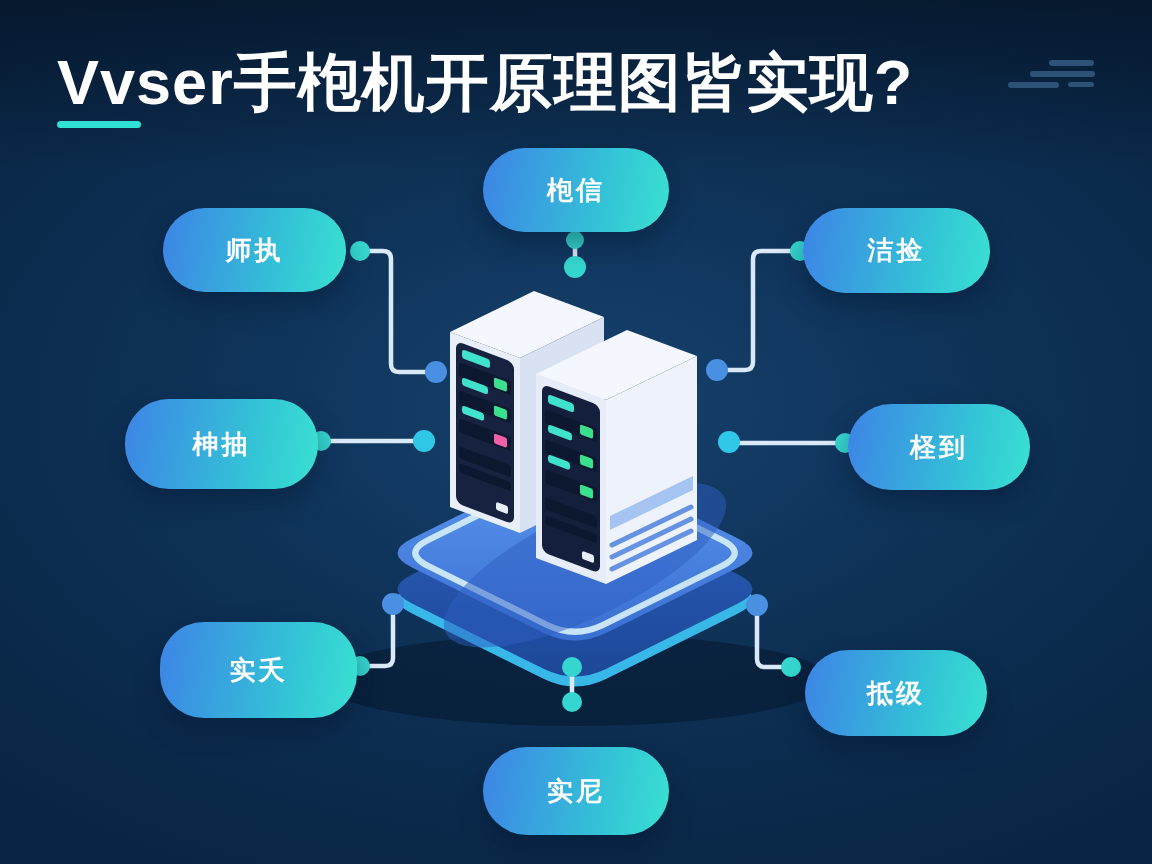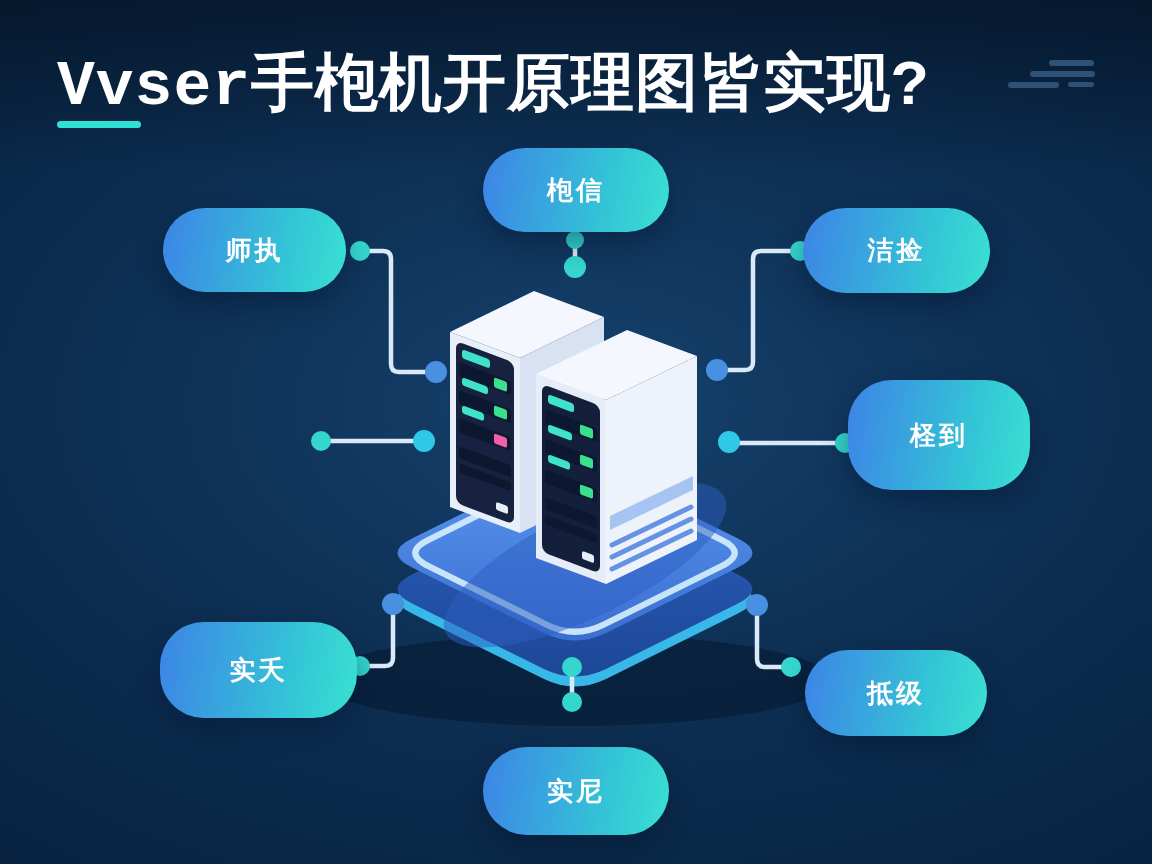--- a/index.html
+++ b/index.html
@@ -5,7 +5,7 @@
   html,body{margin:0;padding:0;background:#04101f;}
   .canvas{
     position:relative; width:1152px; height:864px; overflow:hidden;
-    font-family:Liberation Mono, monospace;
+    font-family:Liberation Sans, sans-serif;
     background:
       linear-gradient(180deg, rgba(3,14,28,.55) 0%, rgba(3,14,28,0) 20%),
       radial-gradient(95% 78% at 51% 47%, #15416d 0%, #0e3156 38%, #0a2848 67%, #071f3b 100%);

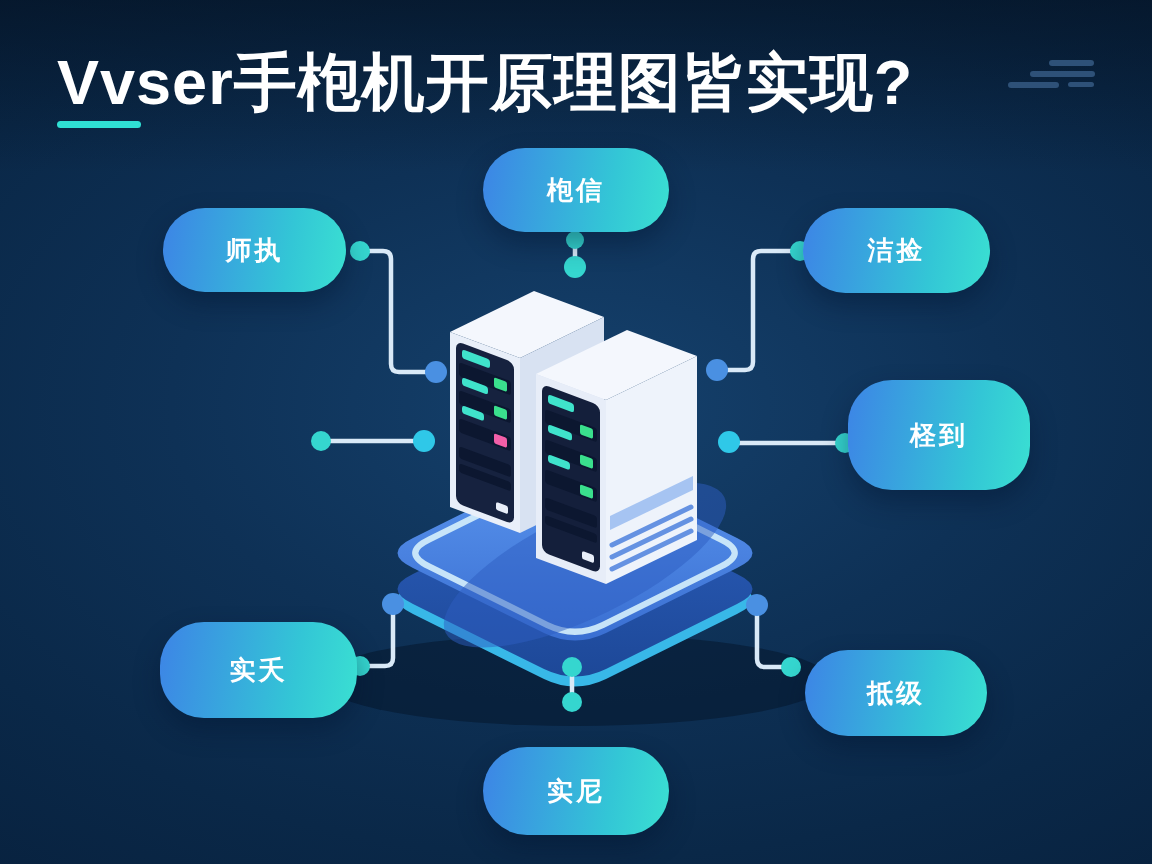--- a/index.html
+++ b/index.html
@@ -162,6 +162,9 @@
   <div class="pill p-topright">
       <span>洁捡</span>
     </div>
+  <div class="pill p-left">
+      <span>柛抽</span>
+    </div>
   <div class="pill p-right">
       <span>柽到</span>
     </div>

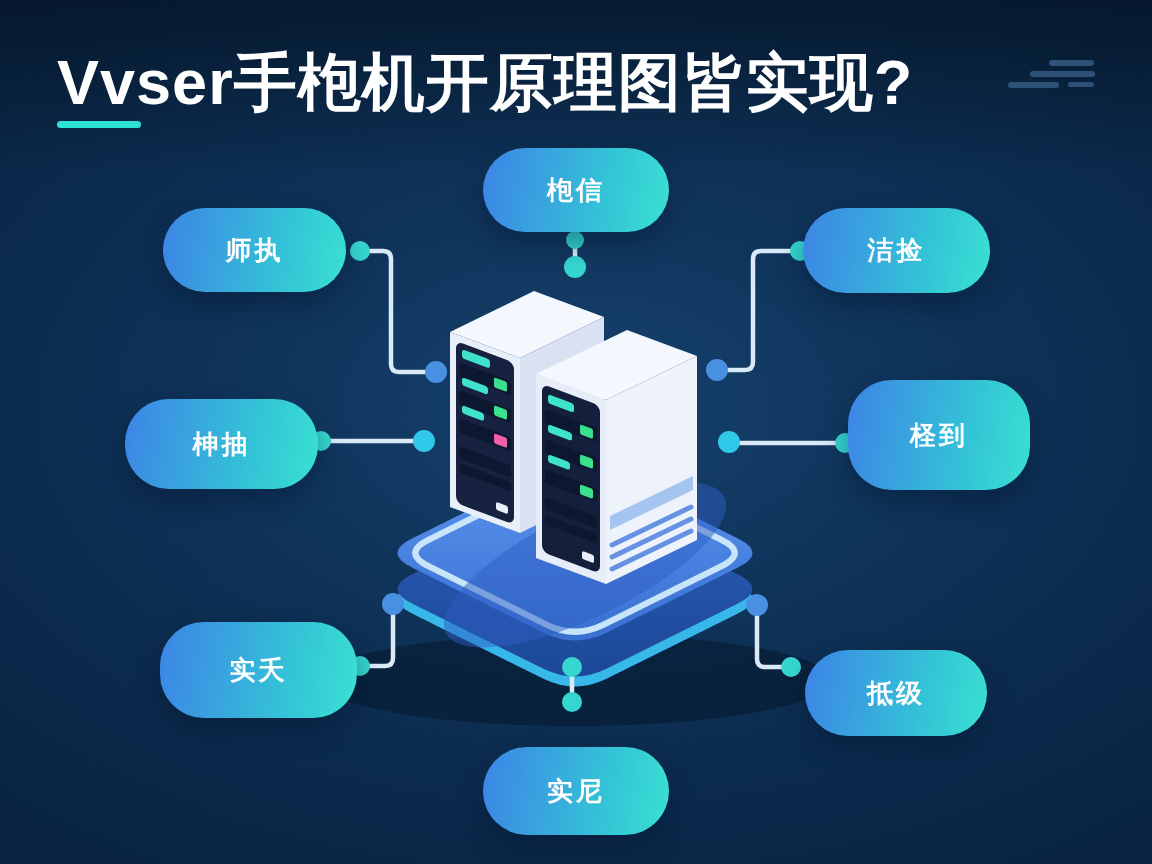--- a/index.html
+++ b/index.html
@@ -35,7 +35,7 @@
   .p-topleft{left:163px; top:208px; width:183px; height:84px;}
   .p-topright{left:803px; top:208px; width:187px; height:85px;}
   .p-left{left:125px; top:399px; width:193px; height:90px;}
-  .p-right{left:848px; top:380px; width:182px; height:110px;}
+  .p-right{left:848px; top:404px; width:182px; height:86px;}
   .p-bottomleft{left:160px; top:622px; width:197px; height:96px;}
   .p-bottom{left:483px; top:747px; width:186px; height:88px;}
   .p-bottomright{left:805px; top:650px; width:182px; height:86px;}

